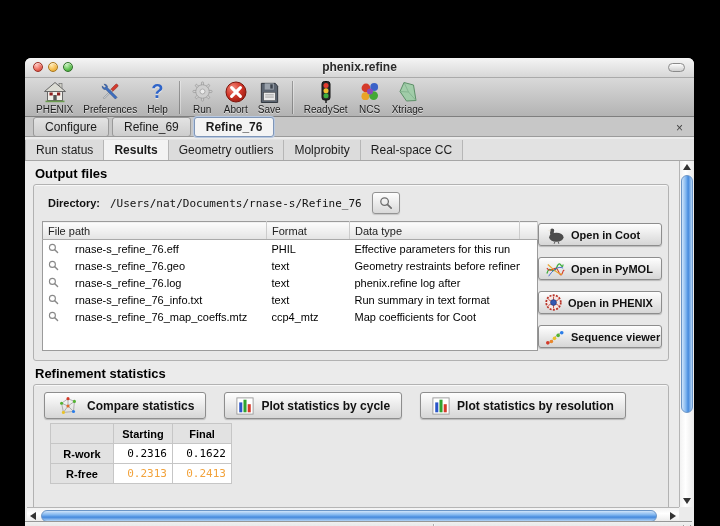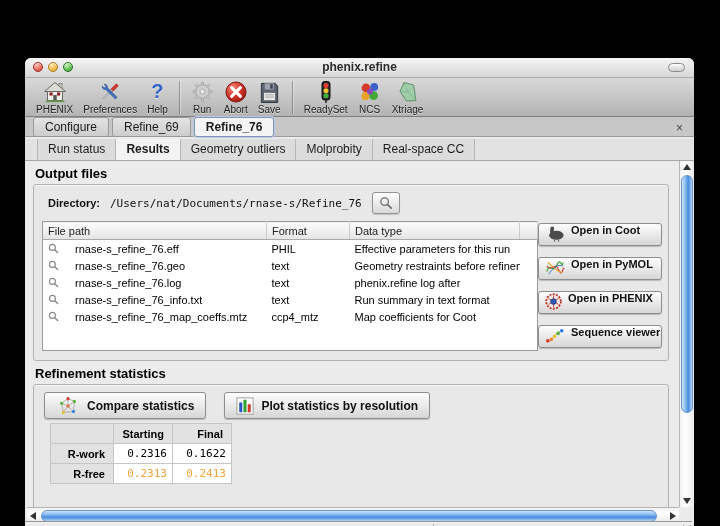--- a/index.html
+++ b/index.html
@@ -36,7 +36,7 @@
   .tabclose{position:absolute;right:8px;top:2px;font-size:12px;color:#444;line-height:18px;padding:0 3px;}
   
   .content{position:absolute;top:81px;left:0;right:0;bottom:16px;background:#ebebeb;}
-  .subtabs{height:21px;border-bottom:1px solid #a6a6a6;display:flex;padding-left:12px;background:#e2e2e2;}
+  .subtabs{height:21px;border-bottom:1px solid #a6a6a6;display:flex;padding-left:0;background:#e2e2e2;align-items:center;}
   .subtab{padding:0 10px;line-height:20px;font-size:12px;color:#1c1c1c;border-right:1px solid #b6b6b6;background:#dcdcdc;}
   .subtab:first-child{border-left:1px solid #b6b6b6;}
   .subtab.active{background:#f3f3f3;font-weight:bold;}

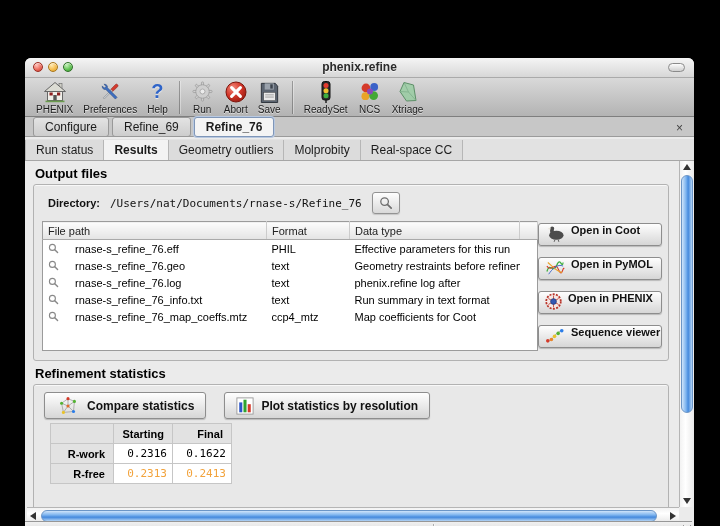--- a/index.html
+++ b/index.html
@@ -63,7 +63,7 @@
   .mag{display:inline-flex;flex:0 0 auto;}
   .side-buttons{margin-left:auto;display:flex;flex-direction:column;gap:11px;padding-top:2px;}
   .side-btn{width:124px;height:23px;border:1px solid #8d8d8d;border-radius:3px;box-sizing:border-box;
-            background:linear-gradient(#fefefe,#d6d6d6);display:flex;gap:5px;padding:0 5px;
+            background:linear-gradient(#fefefe,#d6d6d6);display:flex;align-items:center;gap:5px;padding:0 5px;
             font-size:11px;font-weight:bold;color:#111;box-shadow:0 1px 1px rgba(0,0,0,.2);white-space:nowrap;}
   
   .stat-buttons{display:flex;gap:18px;padding:7px 0 4px 10px;}

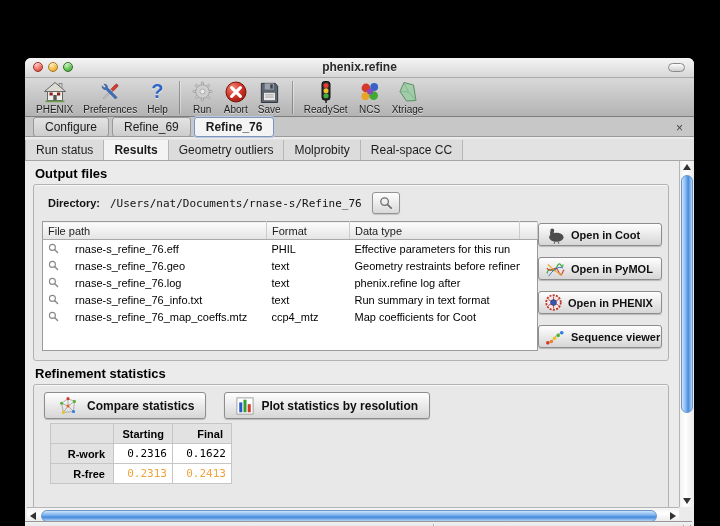--- a/index.html
+++ b/index.html
@@ -465,6 +465,17 @@
                 <rect x="13" y="8" width="3.4" height="9" fill="#d43a2a"></rect>
               </svg>
               </span>
+            <span>Plot statistics by cycle</span>
+          </div>
+          <div class="stat-btn">
+            <span>
+              <svg width="18" height="18" viewBox="0 0 20 20">
+                <rect x="1" y="1" width="18" height="18" fill="#fff" stroke="#999"></rect>
+                <rect x="3.6" y="6" width="3.4" height="11" fill="#2a56c8"></rect>
+                <rect x="8.3" y="3" width="3.4" height="14" fill="#2fa32f"></rect>
+                <rect x="13" y="8" width="3.4" height="9" fill="#d43a2a"></rect>
+              </svg>
+              </span>
             <span>Plot statistics by resolution</span>
           </div>
         </div>

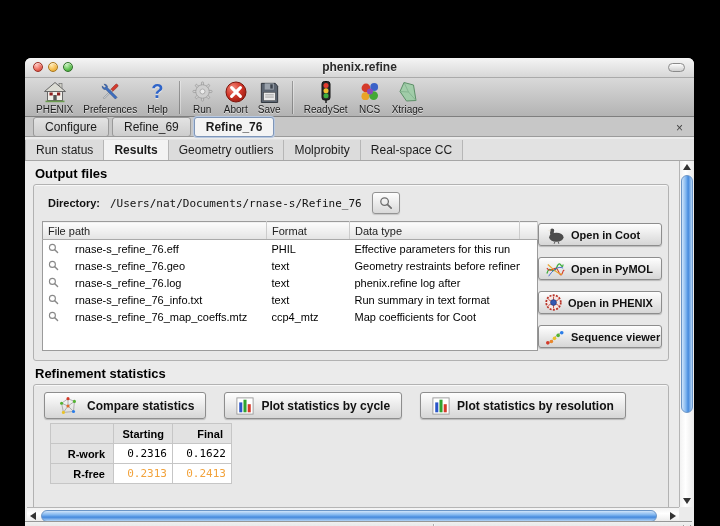--- a/index.html
+++ b/index.html
@@ -73,7 +73,7 @@
   .caption{font-size:11px;font-weight:bold;color:#000;margin:7px 0 5px 12px;}
   .stable{margin-left:16px;border-collapse:collapse;font-size:11px;}
   .stable th,.stable td{border:1px solid #c6c6c6;}
-  .stable th{background:#e2e2e2;font-weight:bold;color:#000;padding:2px 8px;height:15px;text-align:right;}
+  .stable th{background:#e2e2e2;font-weight:bold;color:#000;padding:2px 8px;height:15px;}
   .stable td{background:#fff;font-family:"DejaVu Sans Mono",monospace;text-align:right;
              padding:1px 5px;width:48px;height:14px;color:#000;}
   .stable td.orange{color:#f2a33c;}

